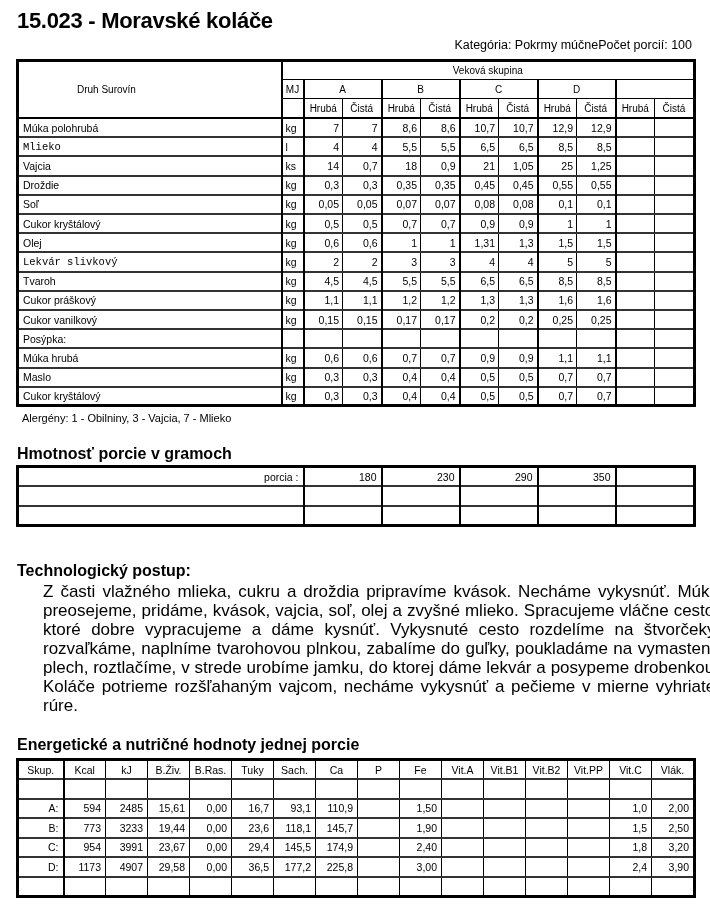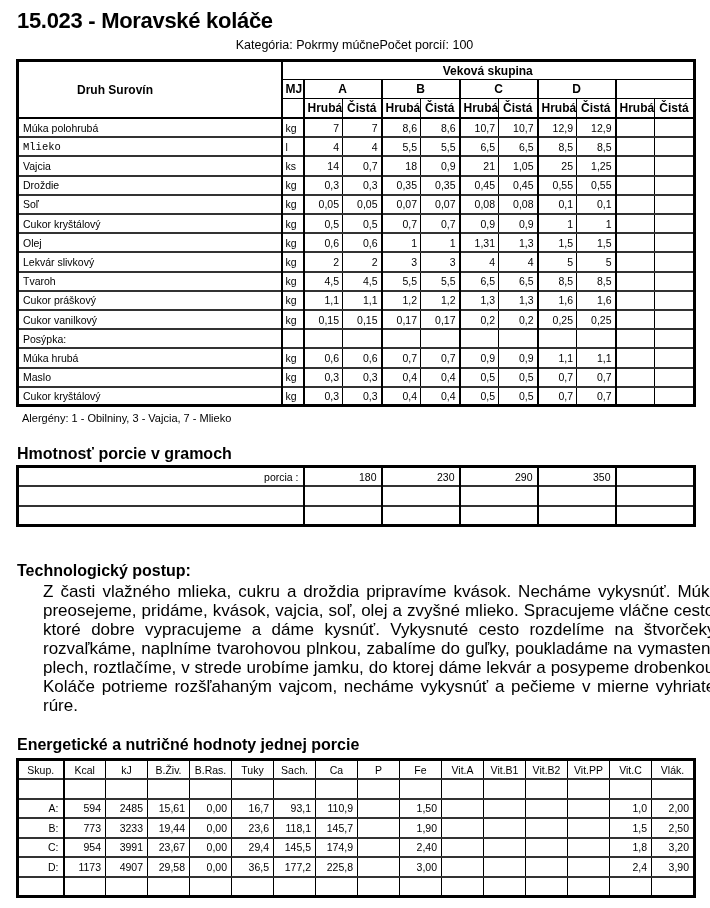--- a/index.html
+++ b/index.html
@@ -7,7 +7,7 @@
   body { font-family: "Liberation Sans", sans-serif; color: #000; position: relative; overflow: hidden; }
 
   .title { position: absolute; left: 17px; top: 8px; font-size: 22px; font-weight: bold; letter-spacing: -0.3px; }
-  .subline { position: absolute; left: 17px; top: 38px; width: 675px; font-size: 12.5px; display: flex; justify-content: center; }
+  .subline { position: absolute; left: 17px; top: 38px; width: 675px; font-size: 12.5px; display: flex; justify-content: flex-end; }
 
   table { border-collapse: collapse; position: absolute; table-layout: fixed; }
   td, th { font-size: 10.5px; font-weight: normal; border: 1px solid #000; padding: 0 3px; white-space: nowrap; overflow: hidden; }

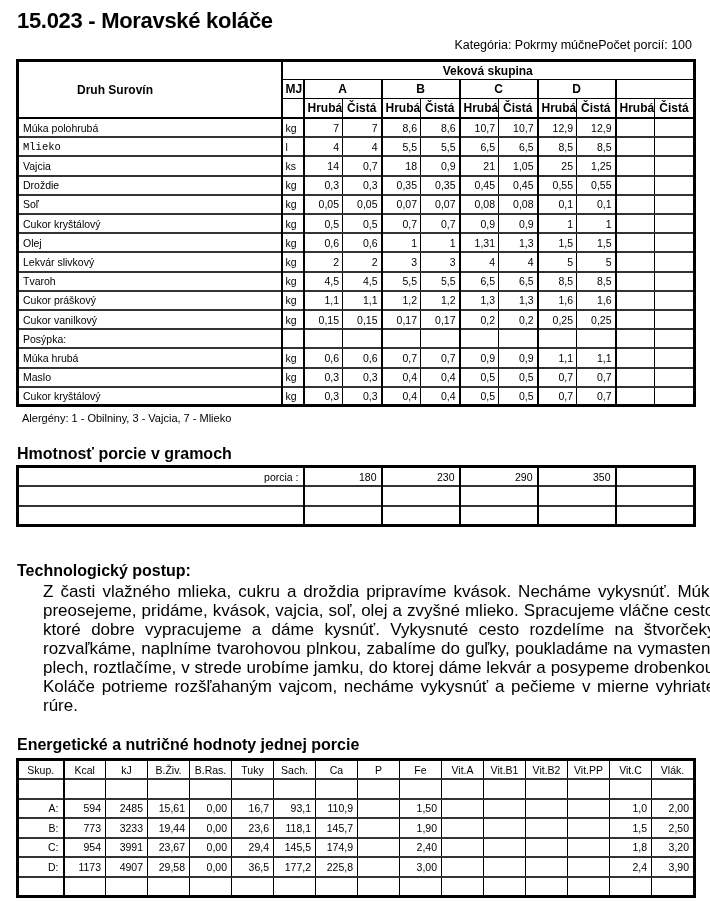--- a/index.html
+++ b/index.html
@@ -15,7 +15,7 @@
   
   #ingr { left: 16px; top: 59px; width: 677px; border: 3px solid #000; }
   #ingr td { height: 19.2px; }
-  #ingr .hdr { font-weight: bold; text-align: center; font-size: 12px; }
+  #ingr .hdr { font-weight: normal; text-align: center; font-size: 10px; }
   #ingr .num { text-align: right; }
   #ingr .name { text-align: left; padding-left: 4px; }
   #ingr .bl { border-left: 2px solid #000; }

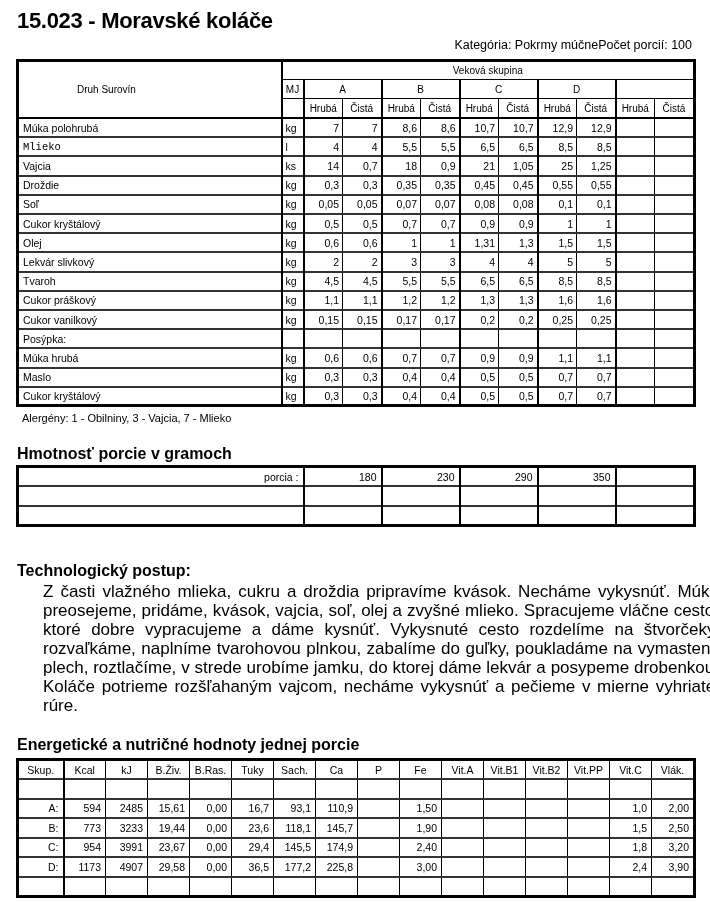--- a/index.html
+++ b/index.html
@@ -188,7 +188,7 @@
         <td class="num"></td>
       </tr>
       <tr style="border-top: 2px solid rgb(51, 51, 51);">
-        <td class="name" style="border-right: 2px solid rgb(0, 0, 0);">Lekvár slivkový</td>
+        <td class="name" style="border-right: 2px solid rgb(0, 0, 0); font-family: Liberation Mono, monospace;">Lekvár slivkový</td>
         <td style="border-right: 2px solid rgb(0, 0, 0);">kg</td>
         <td class="num">2</td>
         <td class="num">2</td>

